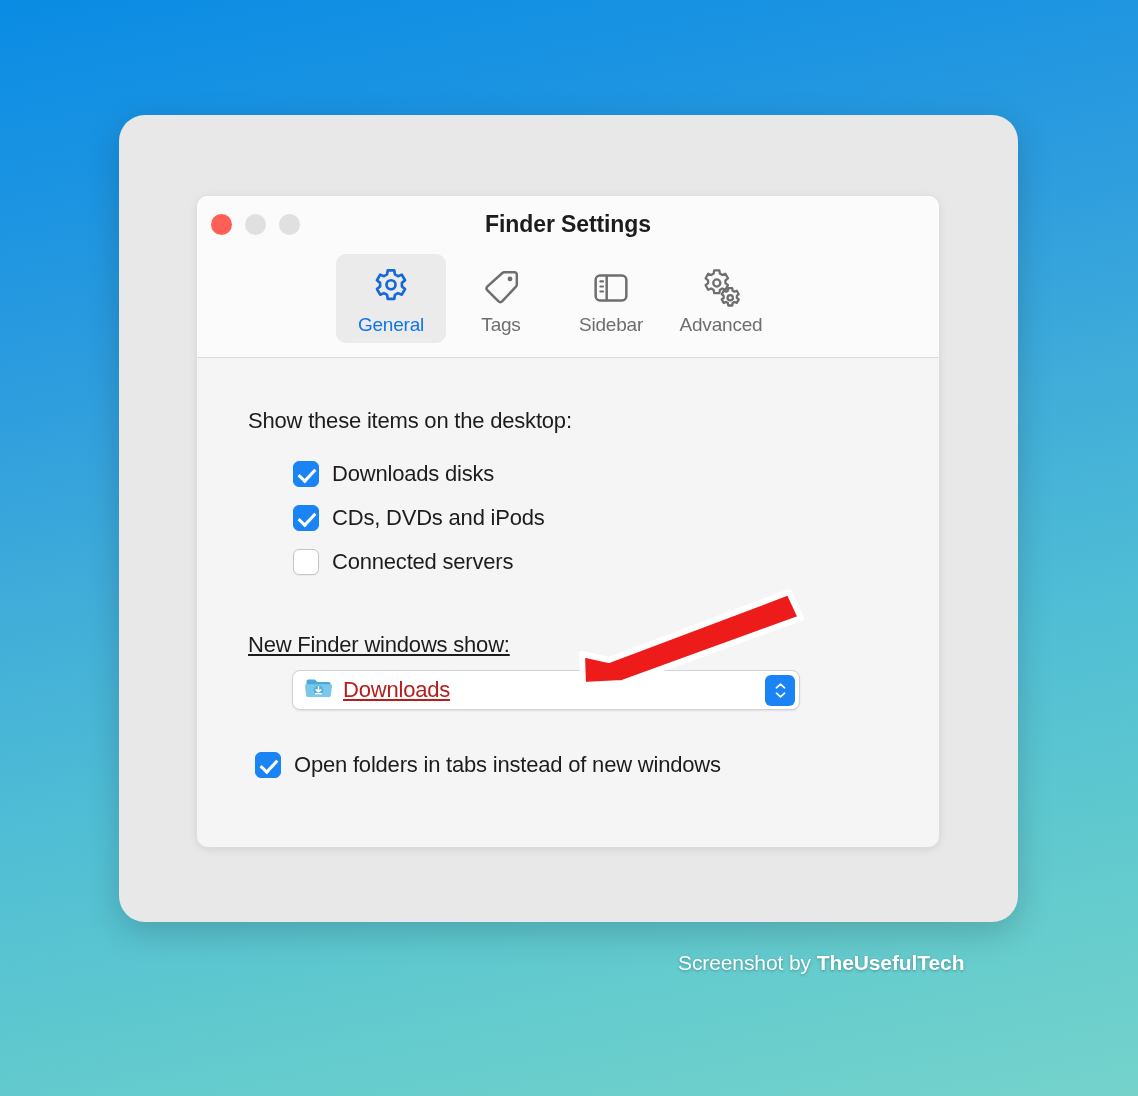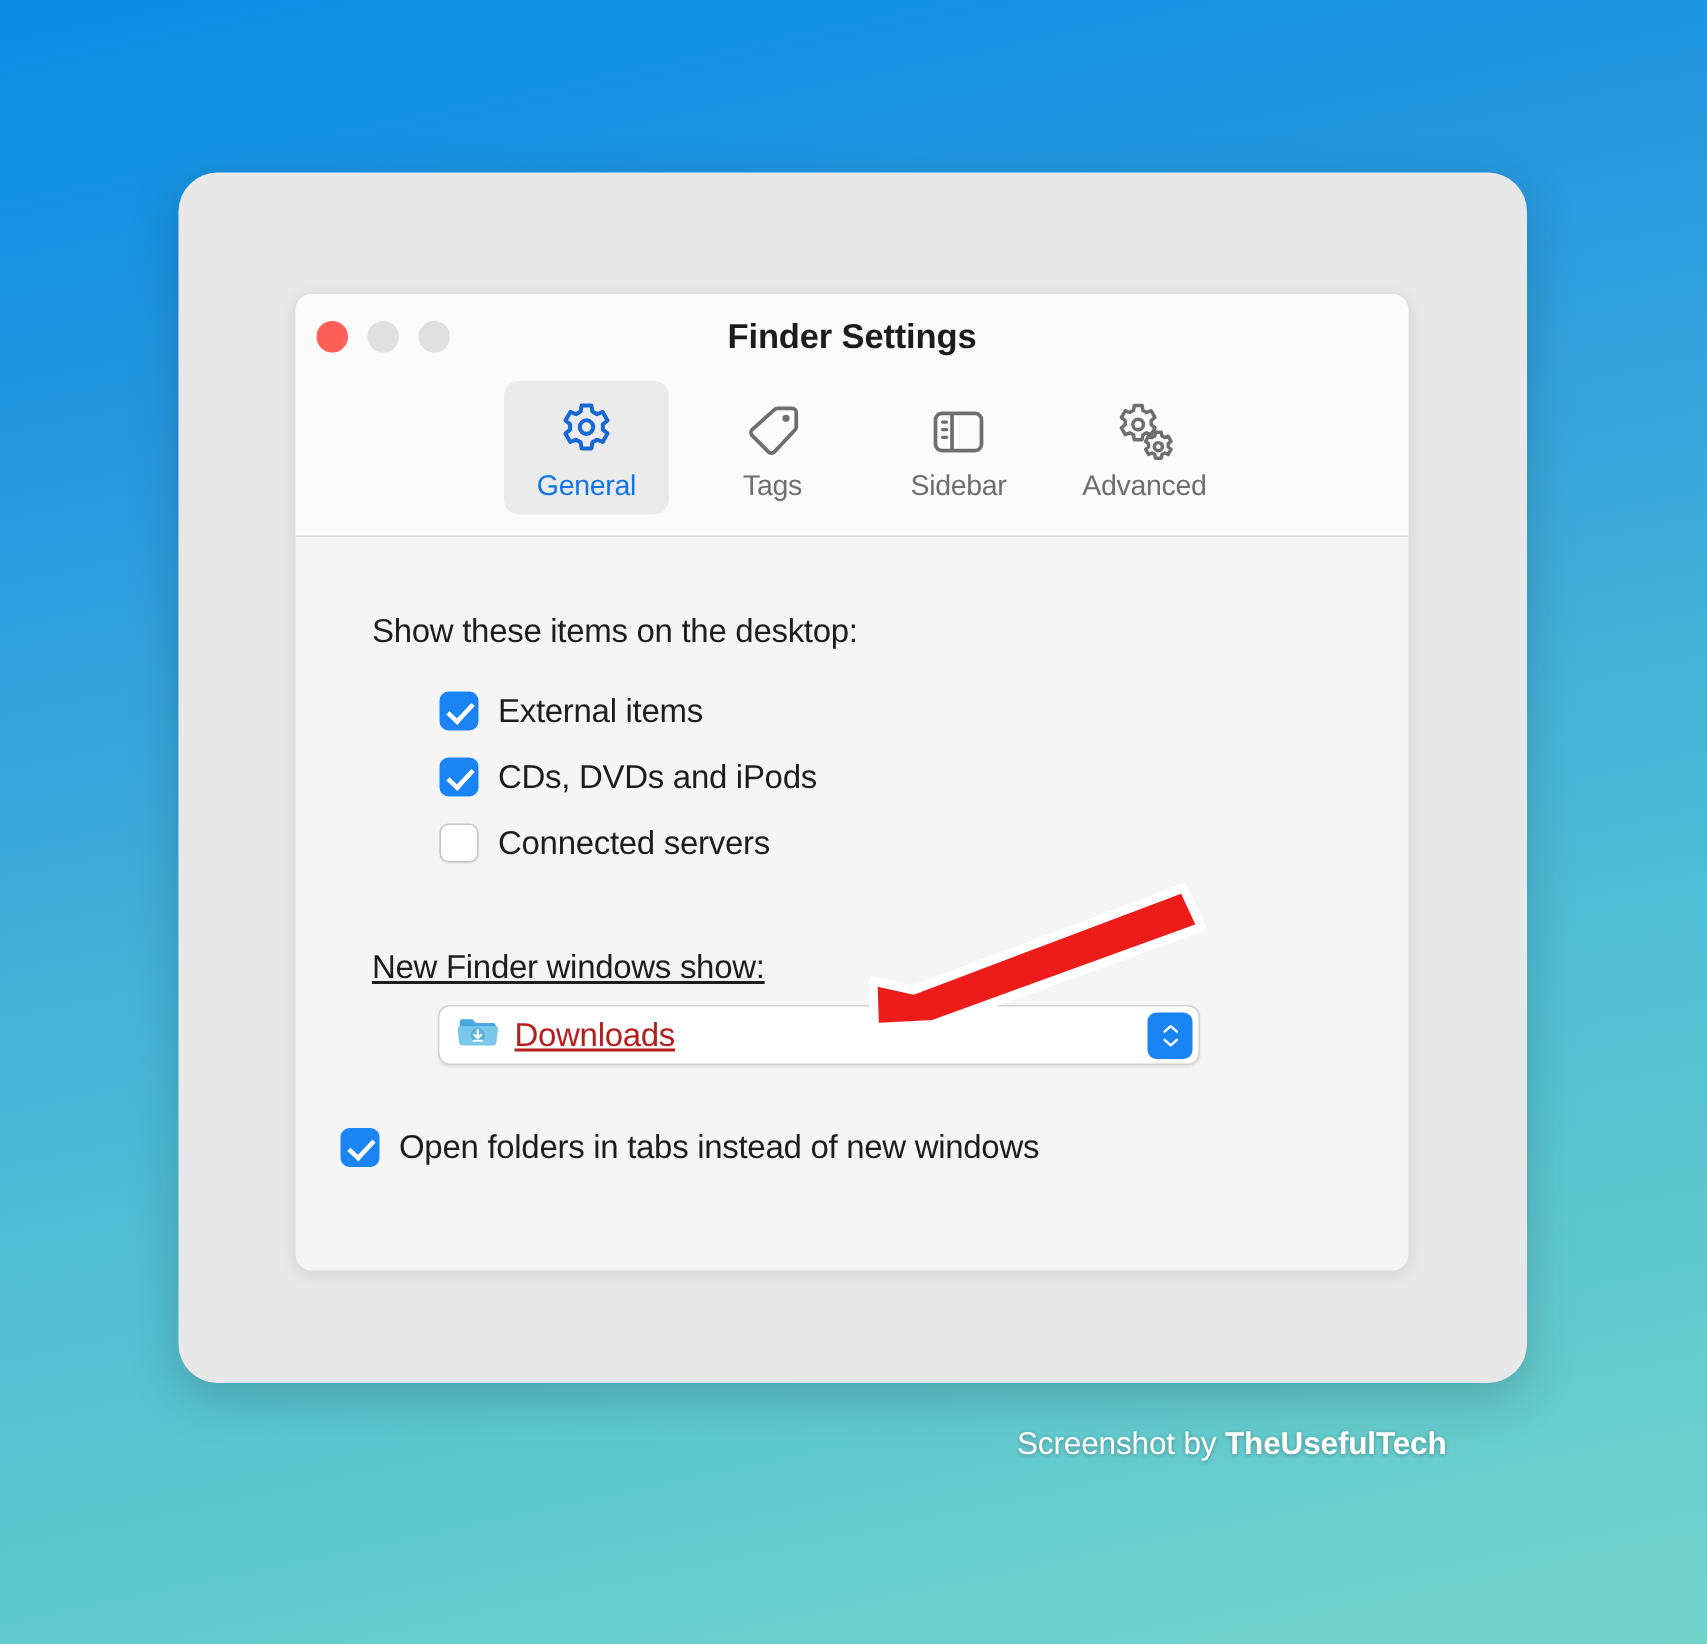--- a/index.html
+++ b/index.html
@@ -93,7 +93,6 @@
     top: 58px;
     display: flex;
     align-items: flex-end;
-    gap: 14px;
   }
   .tab {
     width: 110px;

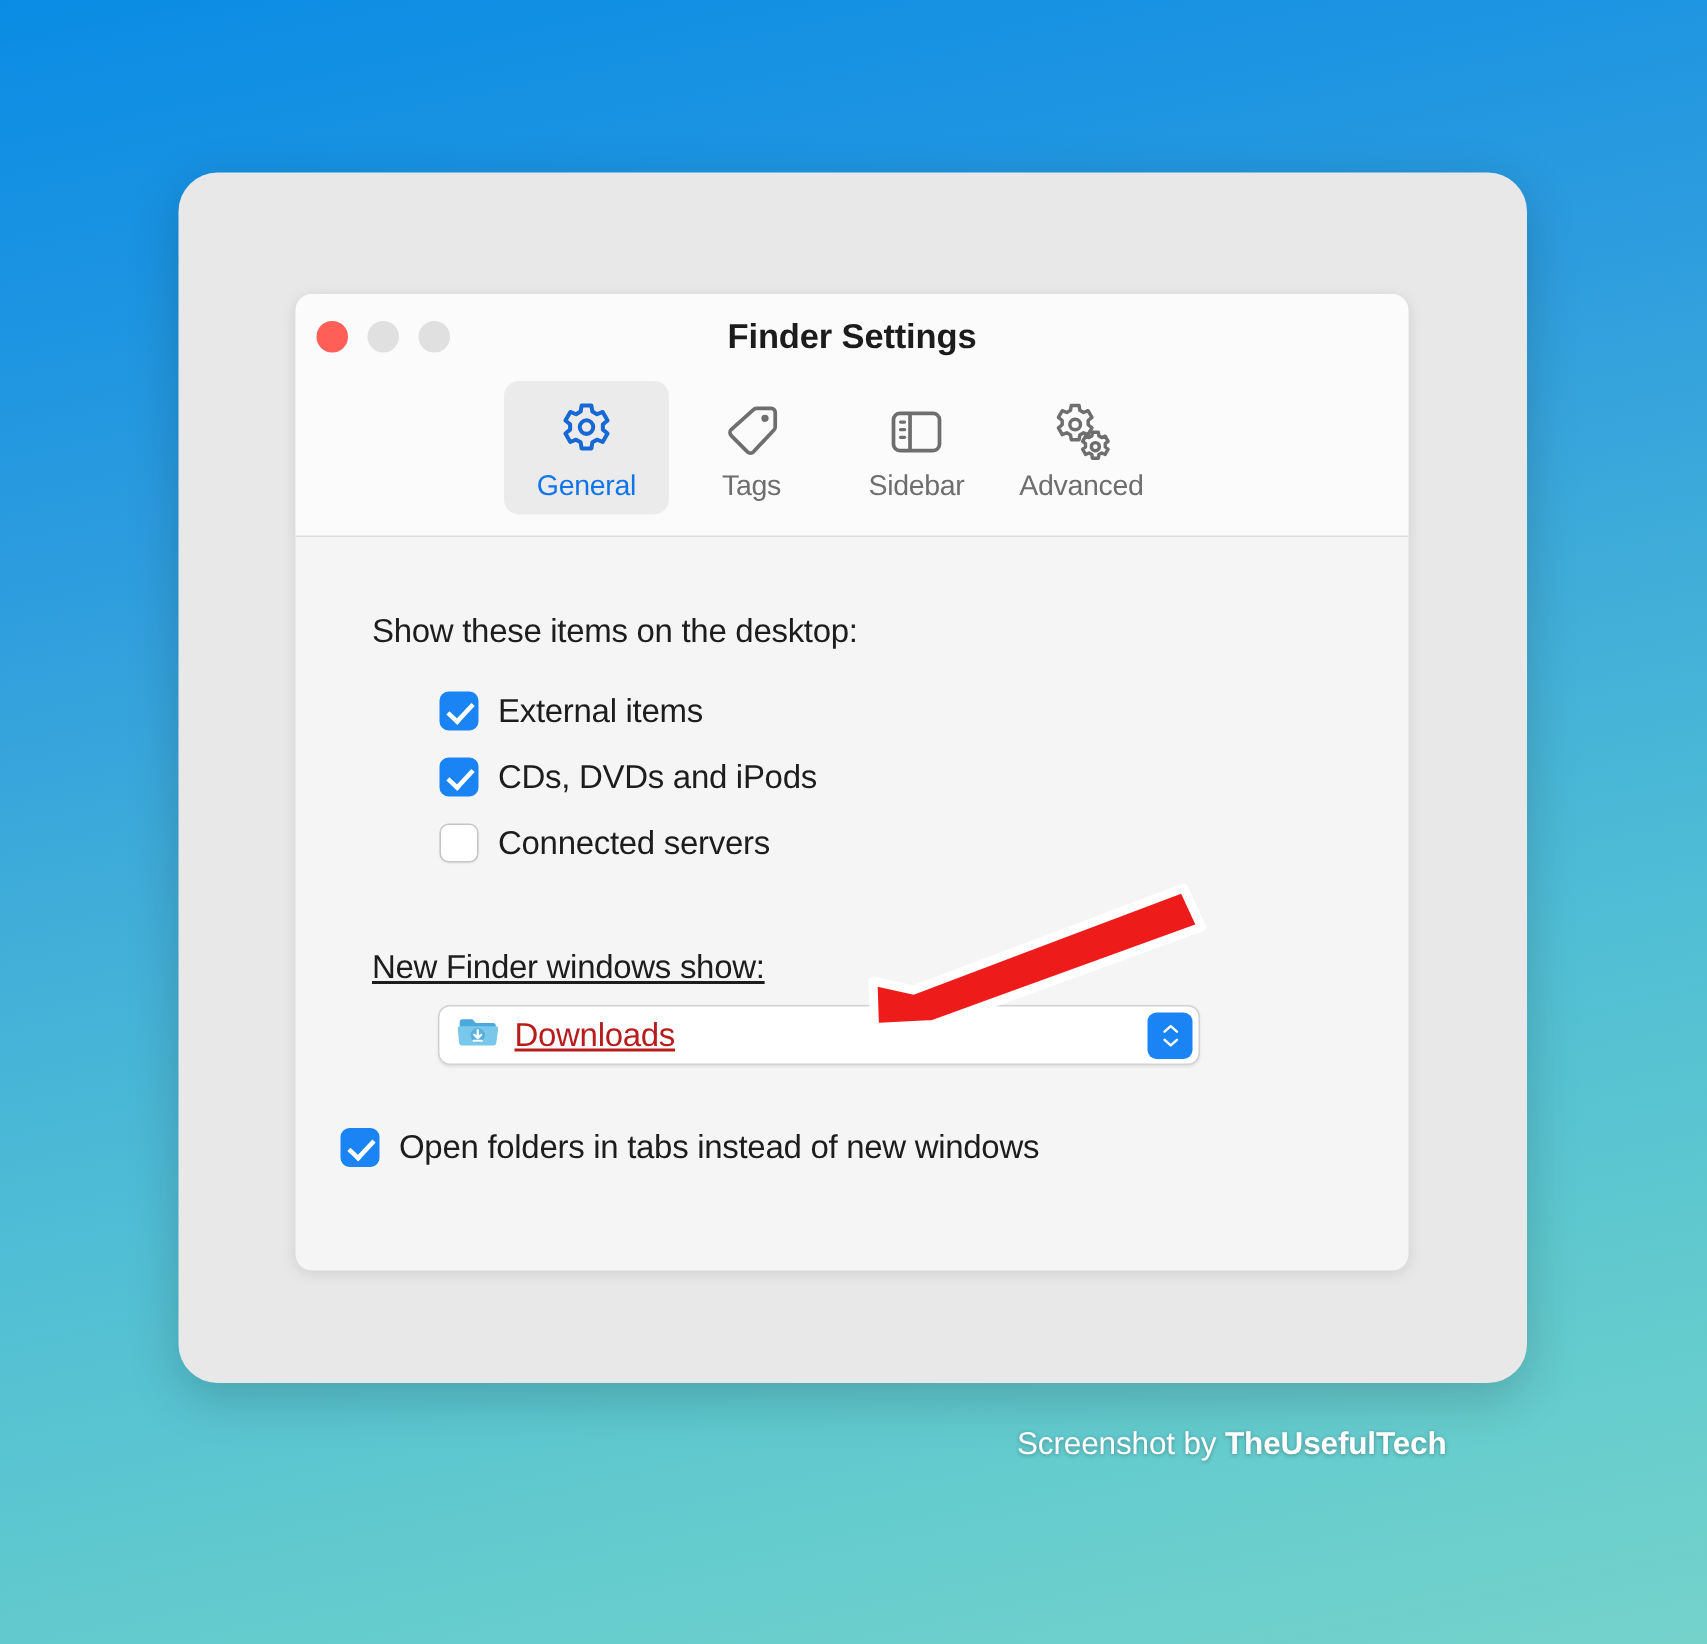--- a/index.html
+++ b/index.html
@@ -334,7 +334,7 @@
 
       <div class="check-row">
         <span class="checkbox on"></span>
-        <span class="check-label">External items</span>
+        <span class="check-label">Downloads disks</span>
       </div>
 
       <div class="check-row">

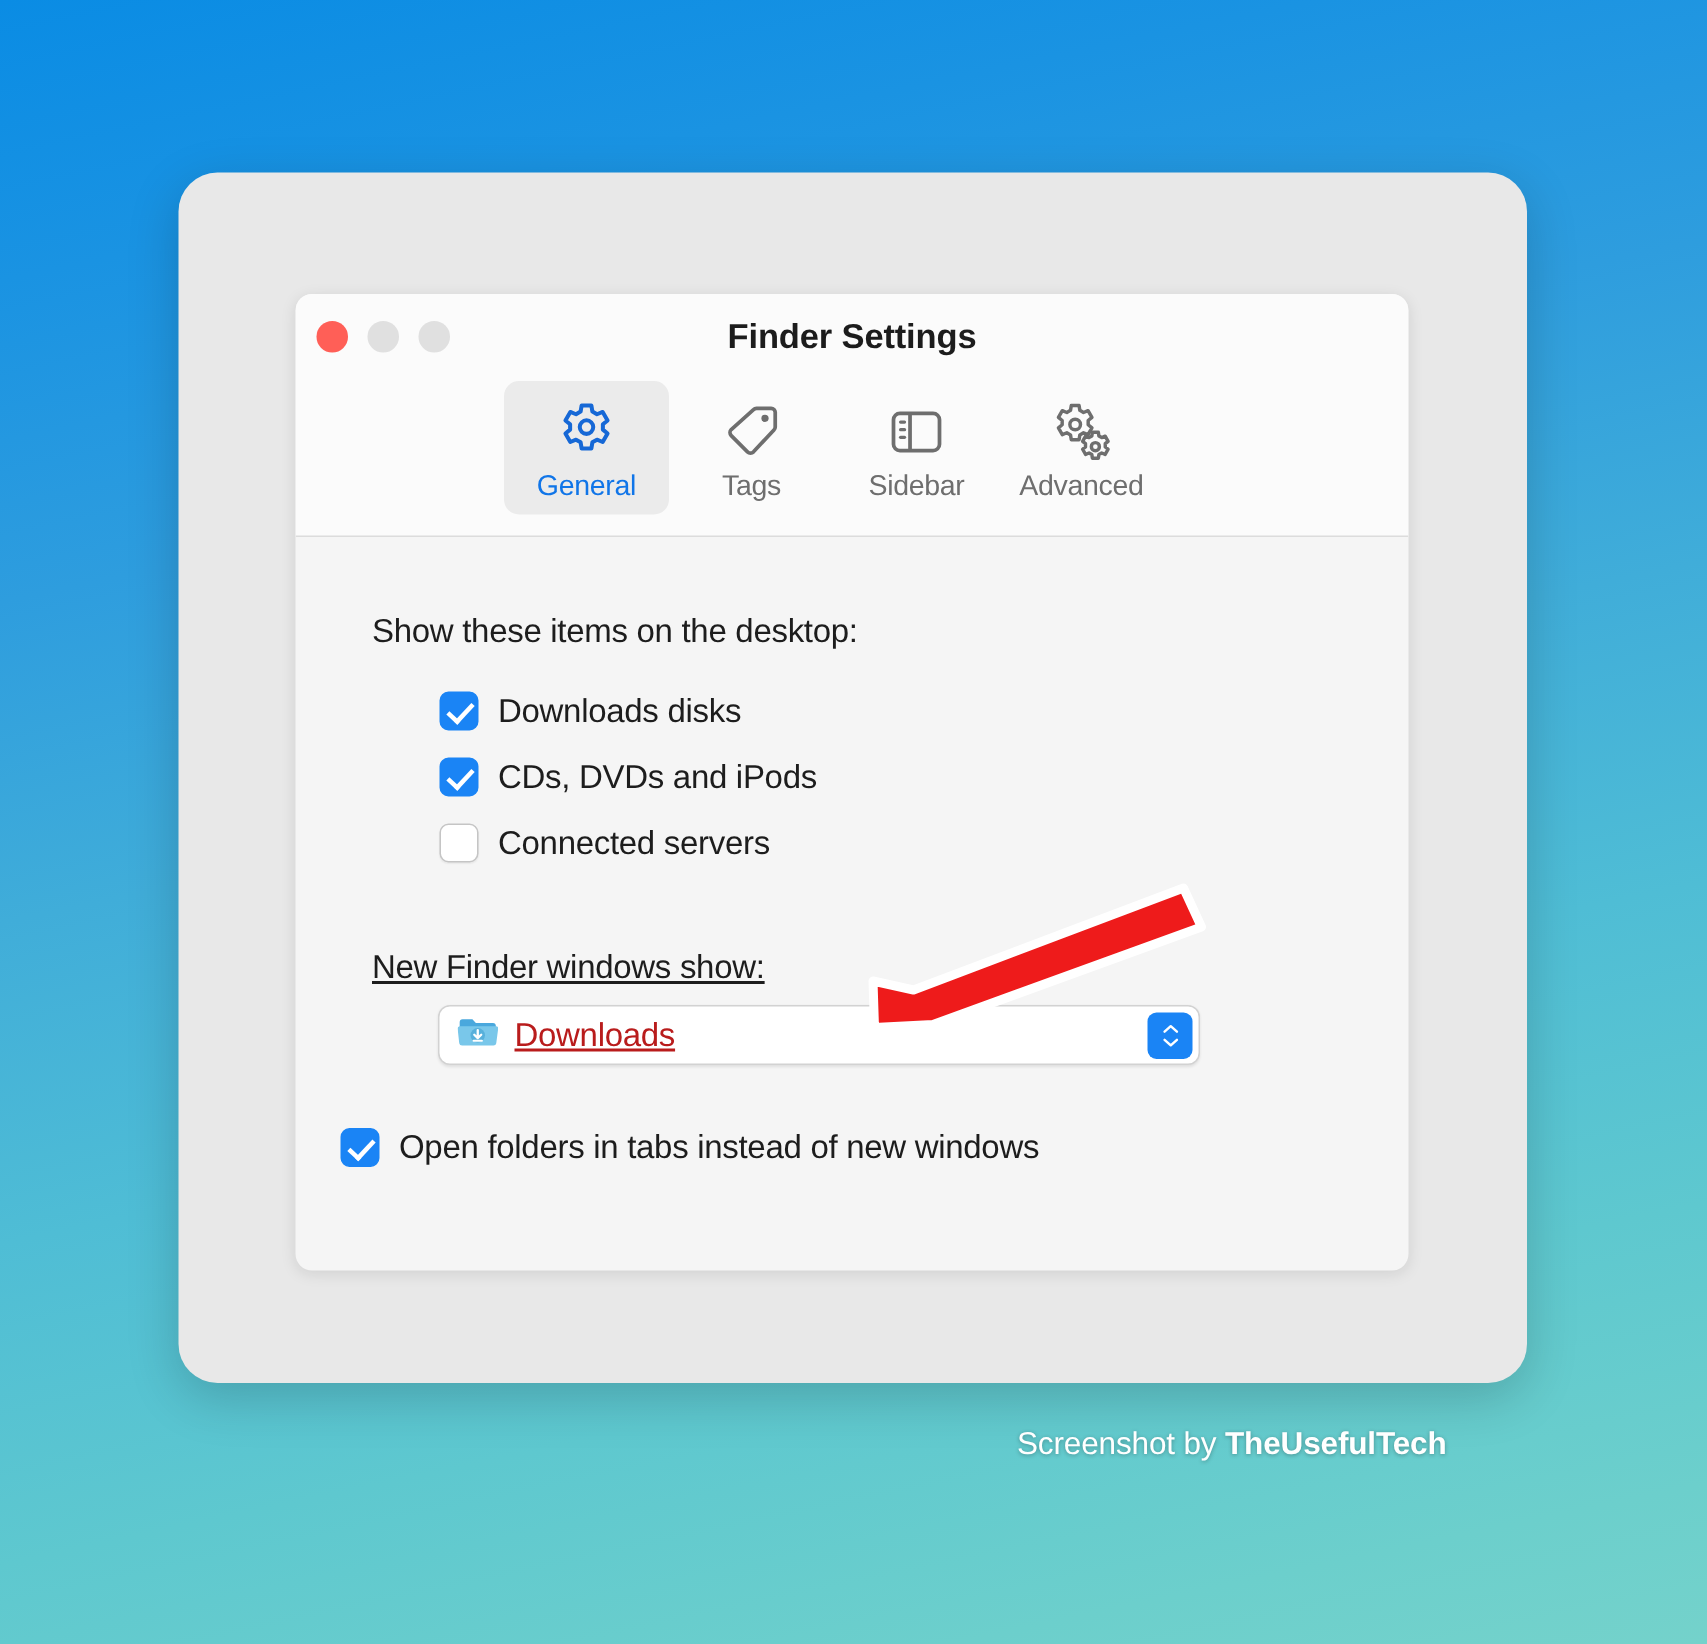--- a/index.html
+++ b/index.html
@@ -224,7 +224,7 @@
   .bottom-check {
     display: flex;
     align-items: flex-end;
-    margin-left: 30px;
+    margin-left: 58px;
     margin-top: 42px;
   }
 

